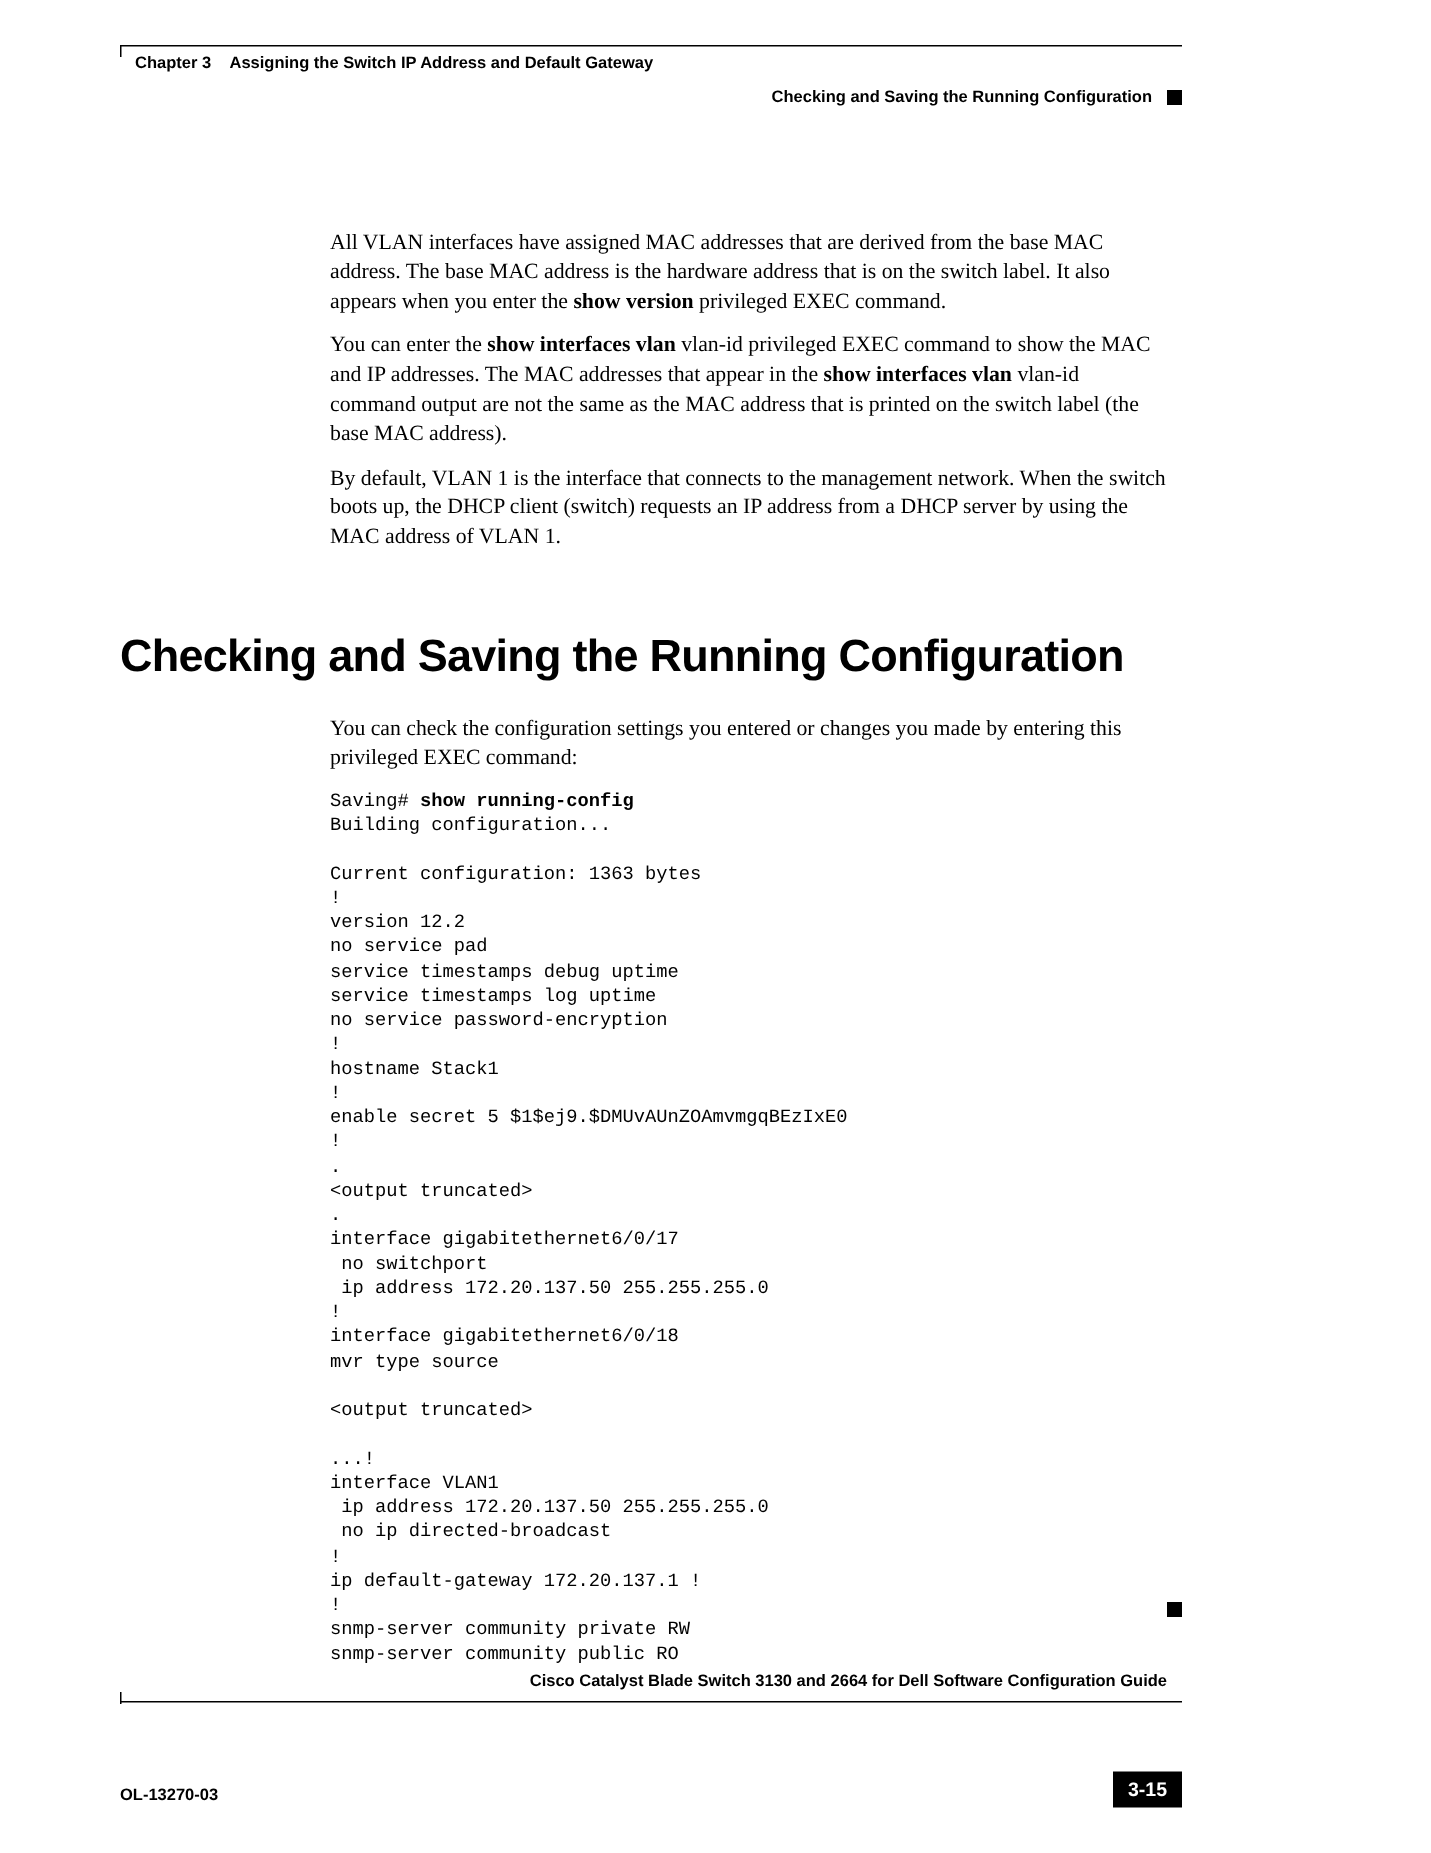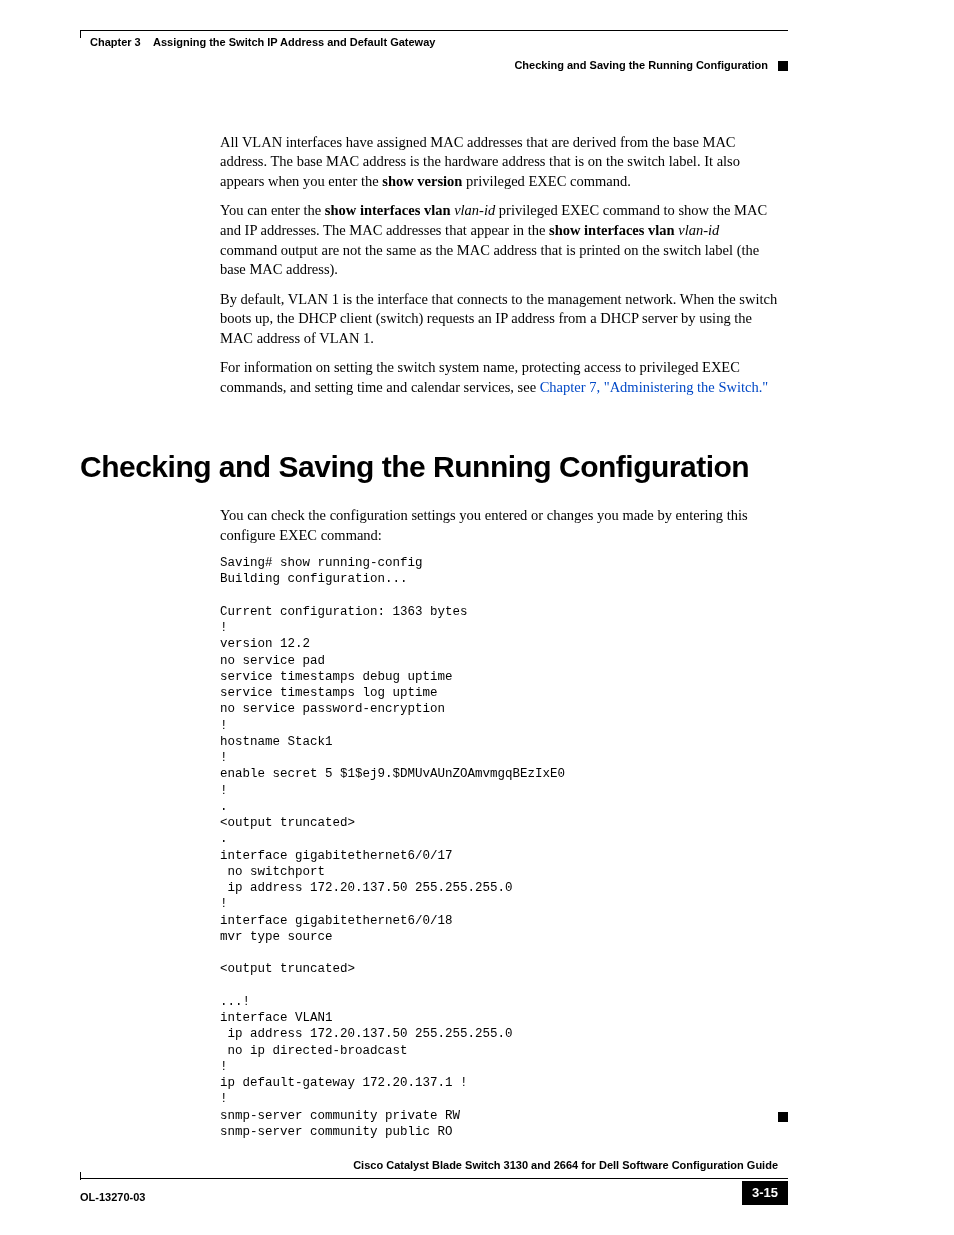--- a/index.html
+++ b/index.html
@@ -54,7 +54,7 @@
   }
   .body-area {
     margin-left: 140px;
-    margin-top: 60px;
+    margin-top: 80px;
     margin-right: 10px;
   }
   .para {

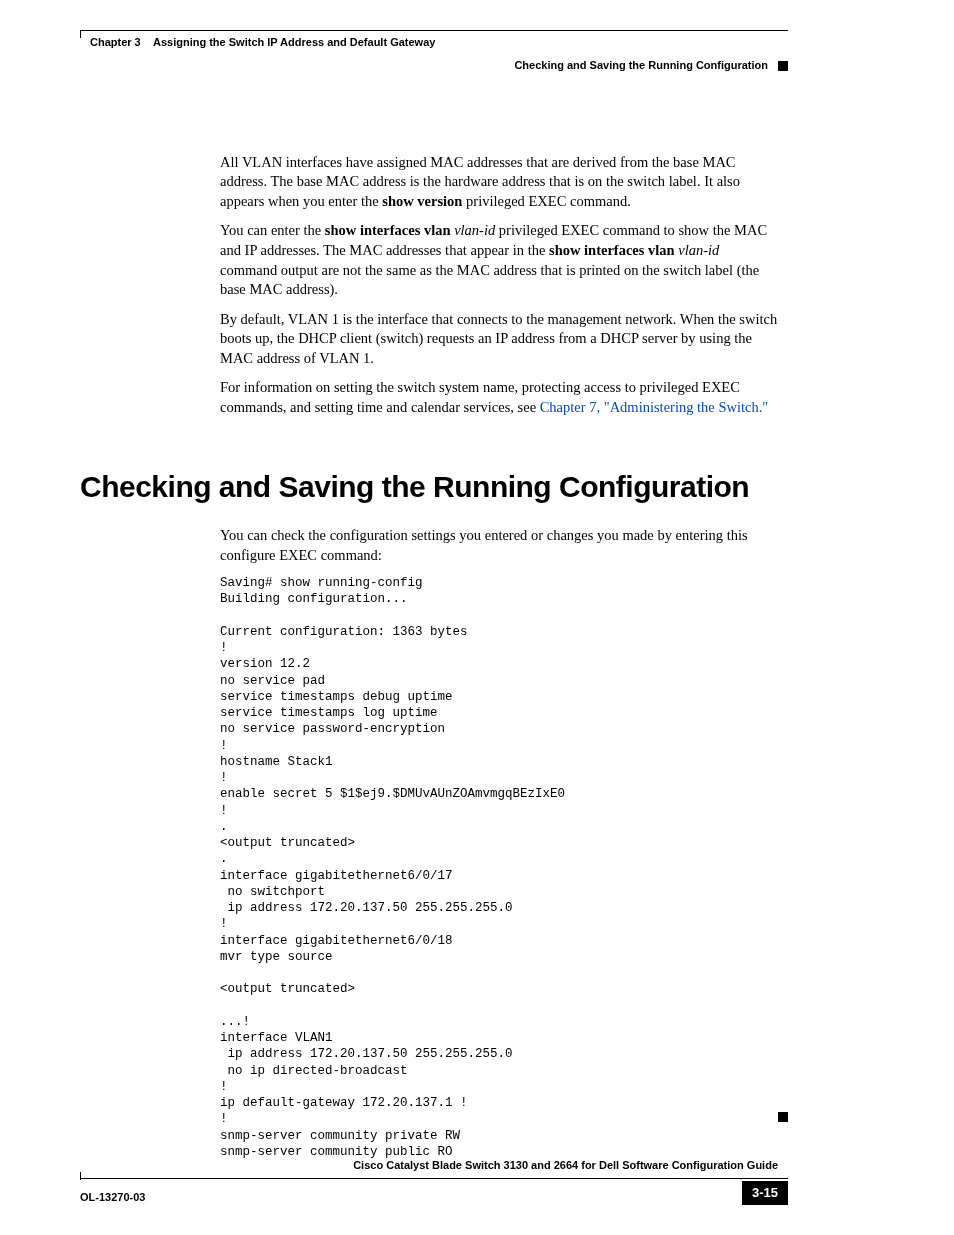--- a/index.html
+++ b/index.html
@@ -61,7 +61,7 @@
     margin: 0 0 10px 0;
   }
   .bold { font-weight: bold; }
-  .italic { font-style: italic; }
+  .italic { }
   .link { color: #0048c6; }
   h1.section-title {
     font-family: Arial, Helvetica, sans-serif;

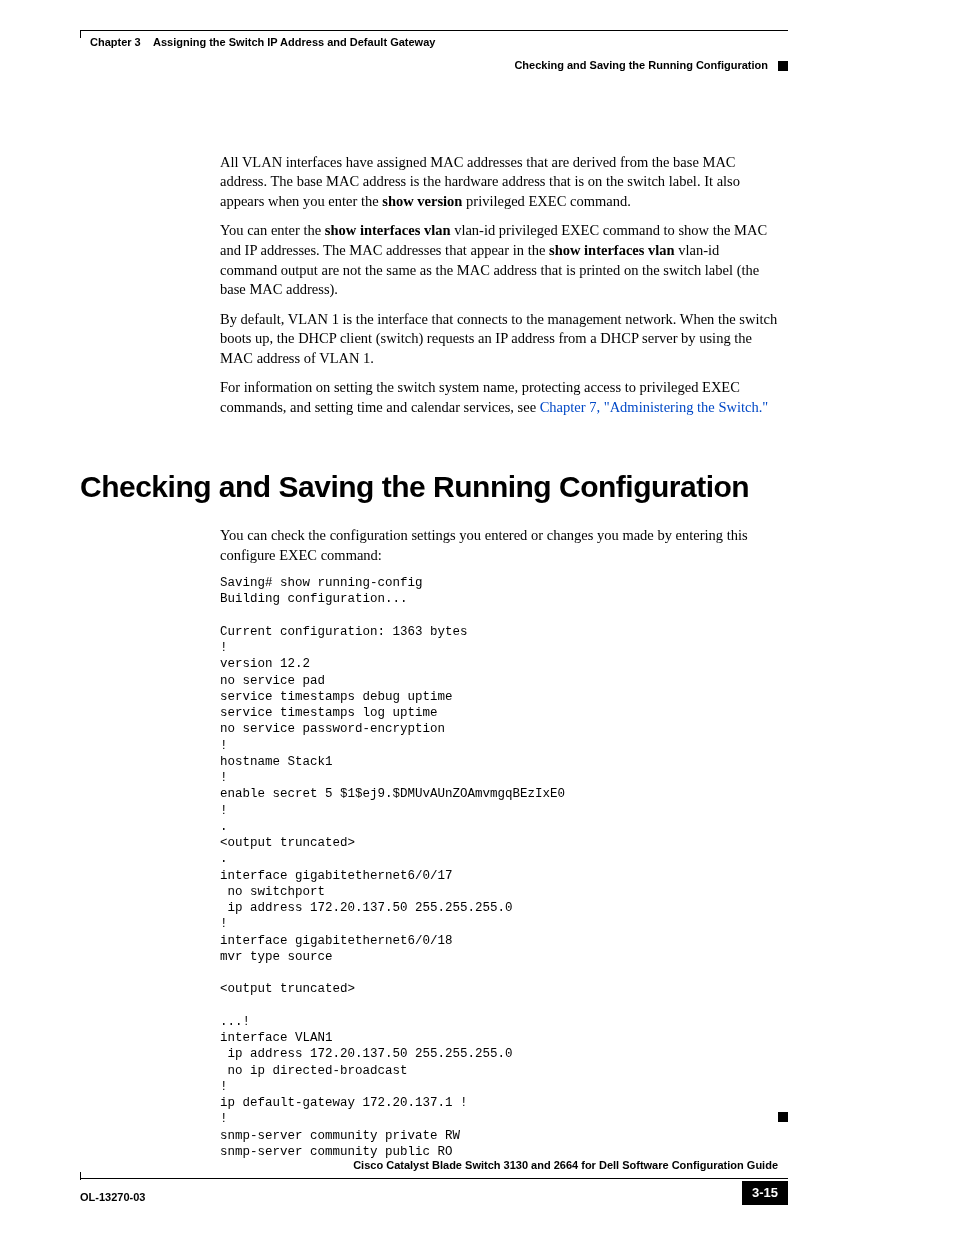--- a/index.html
+++ b/index.html
@@ -161,9 +161,6 @@
 
     <p class="para">By default, VLAN 1 is the interface that connects to the management network. When the switch boots up, the DHCP client (switch) requests an IP address from a DHCP server by using the MAC address of VLAN 1.</p>
 
-    <p class="para">
-      <span>For information on setting the switch system name, protecting access to privileged EXEC commands, and setting time and calendar services, see </span><span class="link">Chapter 7, "Administering the Switch."</span>
-    </p>
 
     <h1 class="section-title">Checking and Saving the Running Configuration</h1>
 

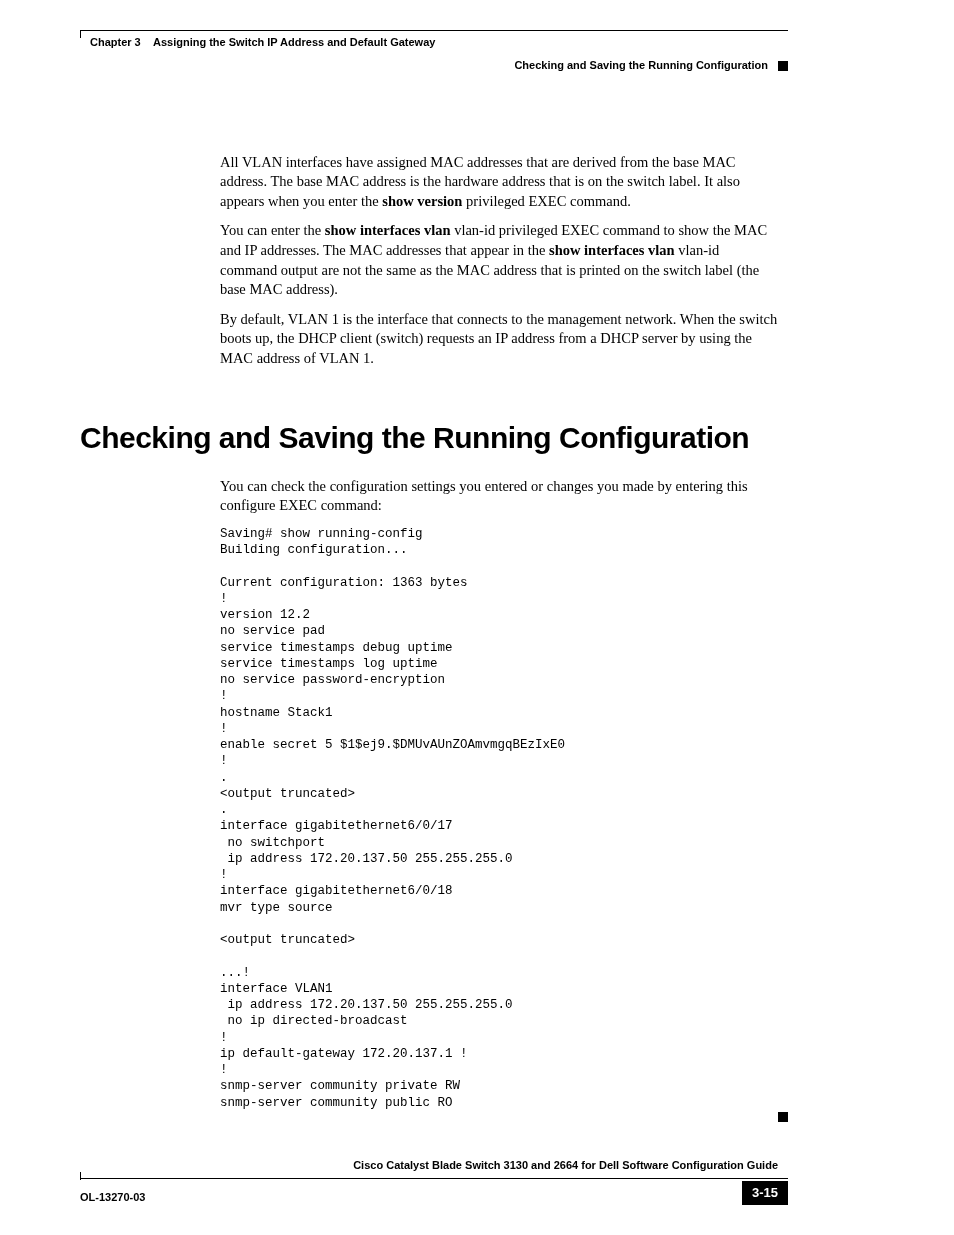--- a/index.html
+++ b/index.html
@@ -164,7 +164,7 @@
 
     <h1 class="section-title">Checking and Saving the Running Configuration</h1>
 
-    <p class="para">You can check the configuration settings you entered or changes you made by entering this configure EXEC command:</p>
+    <p class="para">You can check the configuration settings you entered or changes you made by entering this privileged EXEC command:</p>
 
     <div class="code"><span>Saving# </span><span class="bold">show running-config</span>
 <span>Building configuration...

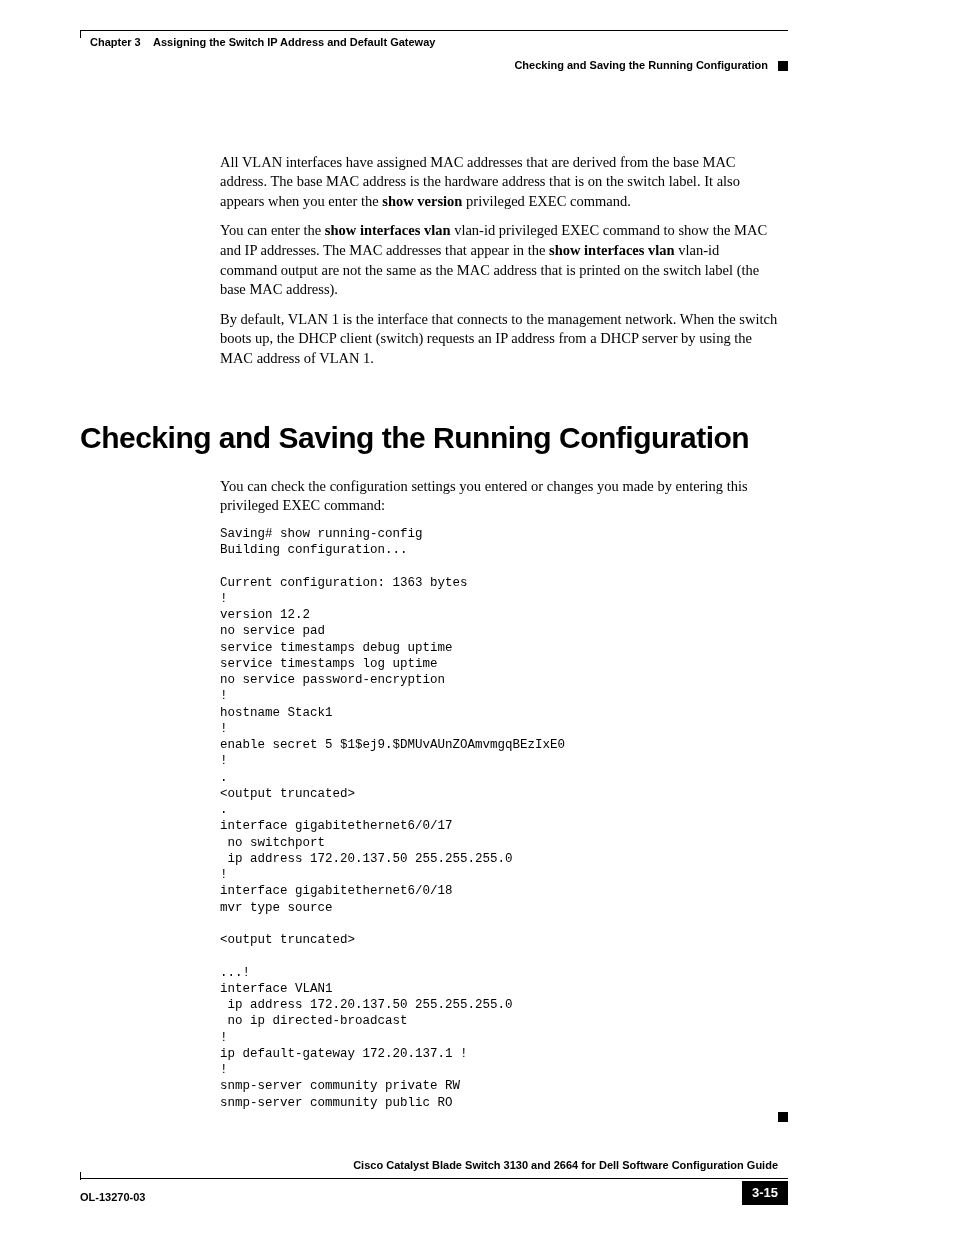--- a/index.html
+++ b/index.html
@@ -77,7 +77,7 @@
     line-height: 1.3;
     margin-top: 10px;
   }
-  .code .bold { font-weight: normal; }
+  .code .bold { font-weight: bold; }
   .footer {
     position: absolute;
     bottom: 30px;

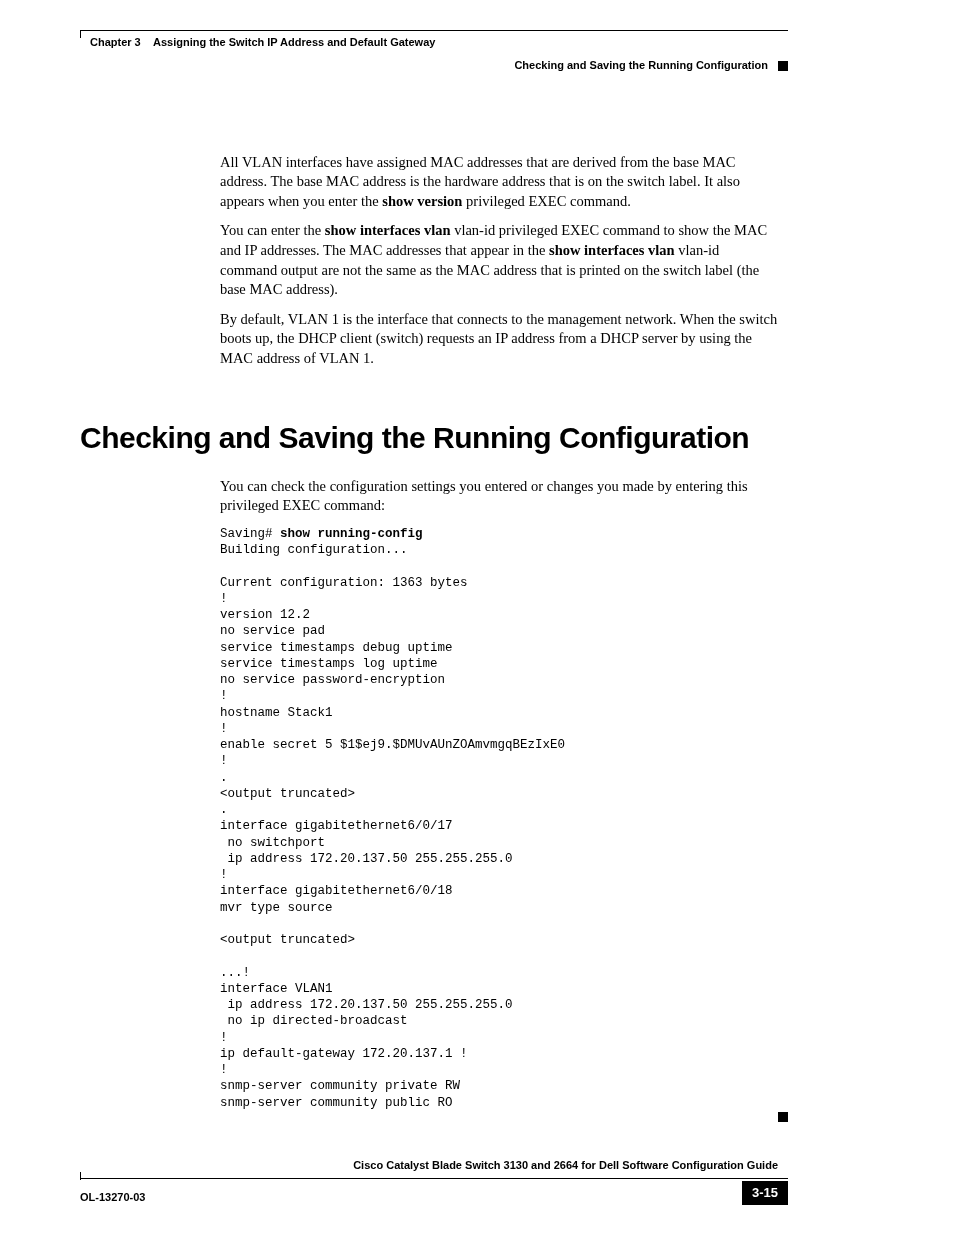--- a/index.html
+++ b/index.html
@@ -122,6 +122,7 @@
     font-weight: bold;
     font-size: 13px;
     padding: 3px 10px;
+    margin-top: 44px;
   }
   .footer-marker {
     display: inline-block;

